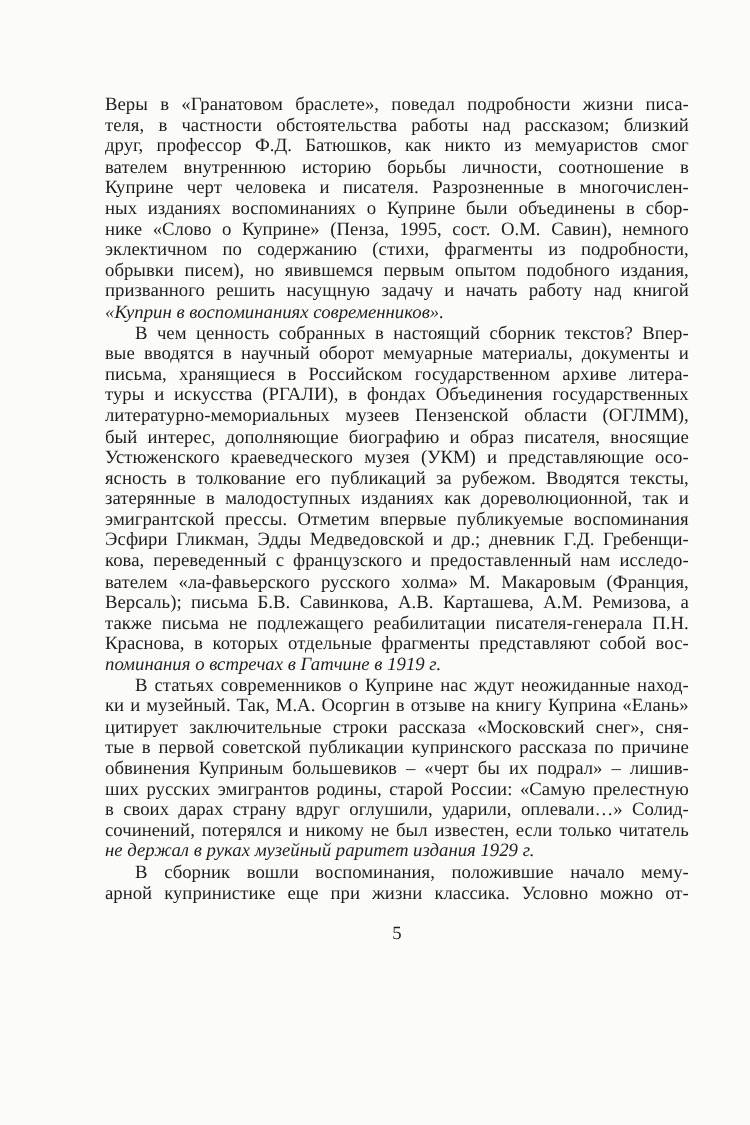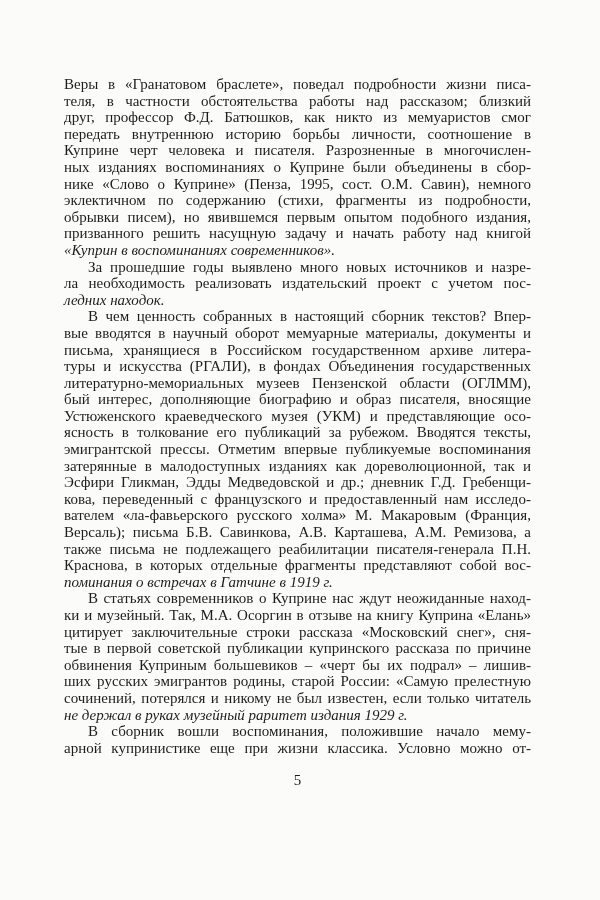--- a/index.html
+++ b/index.html
@@ -20,7 +20,7 @@
   }
   .text-block {
     position: absolute;
-    left: 64px;
+    left: 84px;
     top: 76px;
     width: 467px;
     font-size: 15px;

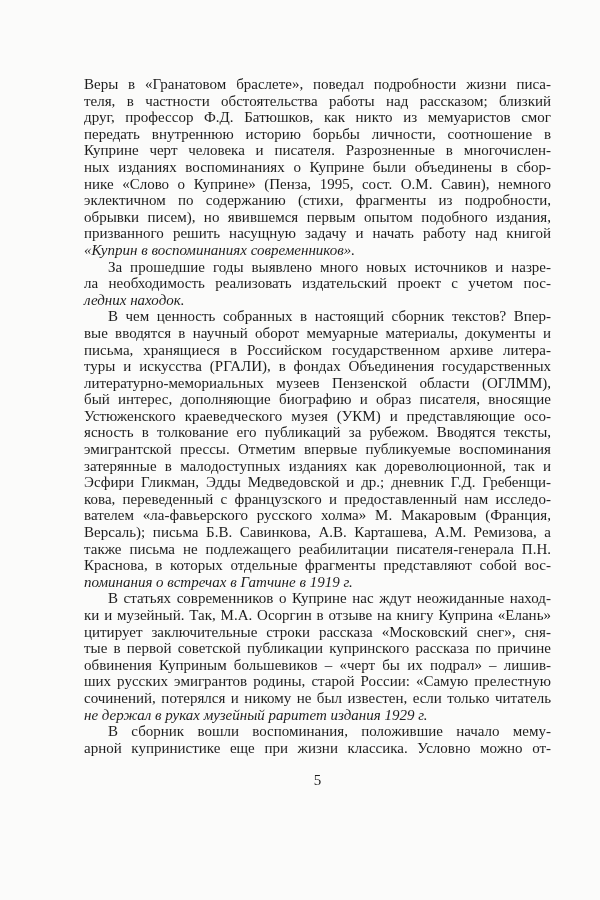--- a/index.html
+++ b/index.html
@@ -61,7 +61,7 @@
         <div class="line">Веры в «Гранатовом браслете», поведал подробности жизни писа-</div>
         <div class="line">теля, в частности обстоятельства работы над рассказом; близкий</div>
         <div class="line">друг, профессор Ф.Д. Батюшков, как никто из мемуаристов смог</div>
-        <div class="line">передать внутреннюю историю борьбы личности, соотношение в</div>
+        <div class="line">вателем внутреннюю историю борьбы личности, соотношение в</div>
         <div class="line">Куприне черт человека и писателя. Разрозненные в многочислен-</div>
         <div class="line">ных изданиях воспоминаниях о Куприне были объединены в сбор-</div>
         <div class="line">нике «Слово о Куприне» (Пенза, 1995, сост. О.М. Савин), немного</div>

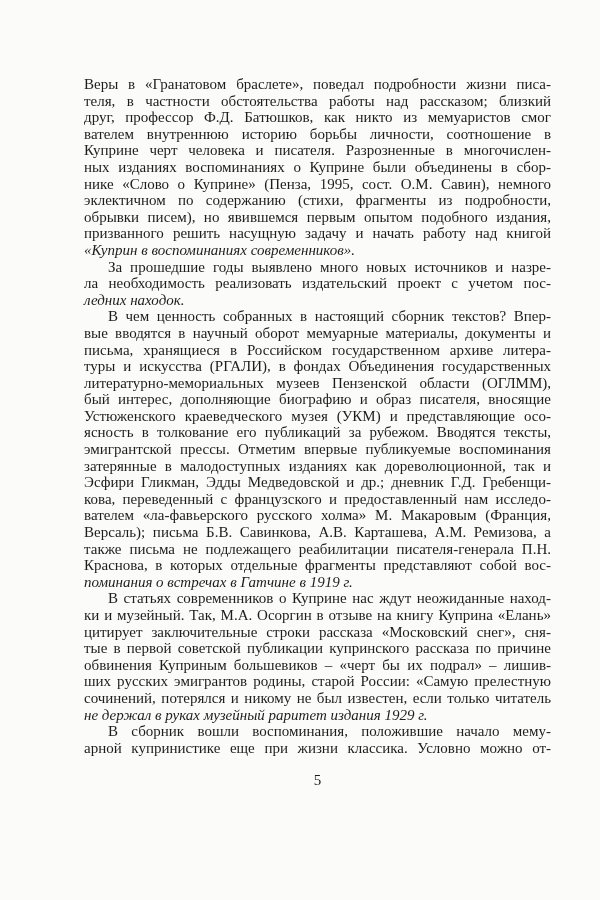--- a/index.html
+++ b/index.html
@@ -71,11 +71,6 @@
         <div class="line last">«Куприн в воспоминаниях современников».</div>
       </div>
       <div class="paragraph">
-        <div class="line indent">За прошедшие годы выявлено много новых источников и назре-</div>
-        <div class="line">ла необходимость реализовать издательский проект с учетом пос-</div>
-        <div class="line last">ледних находок.</div>
-      </div>
-      <div class="paragraph">
         <div class="line indent">В чем ценность собранных в настоящий сборник текстов? Впер-</div>
         <div class="line">вые вводятся в научный оборот мемуарные материалы, документы и</div>
         <div class="line">письма, хранящиеся в Российском государственном архиве литера-</div>

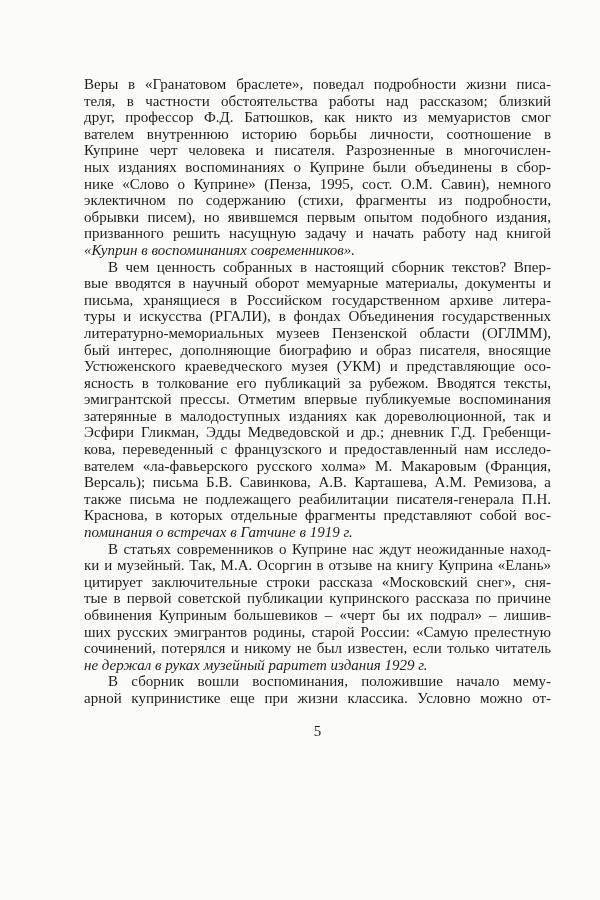--- a/index.html
+++ b/index.html
@@ -79,8 +79,8 @@
         <div class="line">бый интерес, дополняющие биографию и образ писателя, вносящие</div>
         <div class="line">Устюженского краеведческого музея (УКМ) и представляющие осо-</div>
         <div class="line">ясность в толкование его публикаций за рубежом. Вводятся тексты,</div>
+        <div class="line">затерянные в малодоступных изданиях как дореволюционной, так и</div>
         <div class="line">эмигрантской прессы. Отметим впервые публикуемые воспоминания</div>
-        <div class="line">затерянные в малодоступных изданиях как дореволюционной, так и</div>
         <div class="line">Эсфири Гликман, Эдды Медведовской и др.; дневник Г.Д. Гребенщи-</div>
         <div class="line">кова, переведенный с французского и предоставленный нам исследо-</div>
         <div class="line">вателем «ла-фавьерского русского холма» М. Макаровым (Франция,</div>

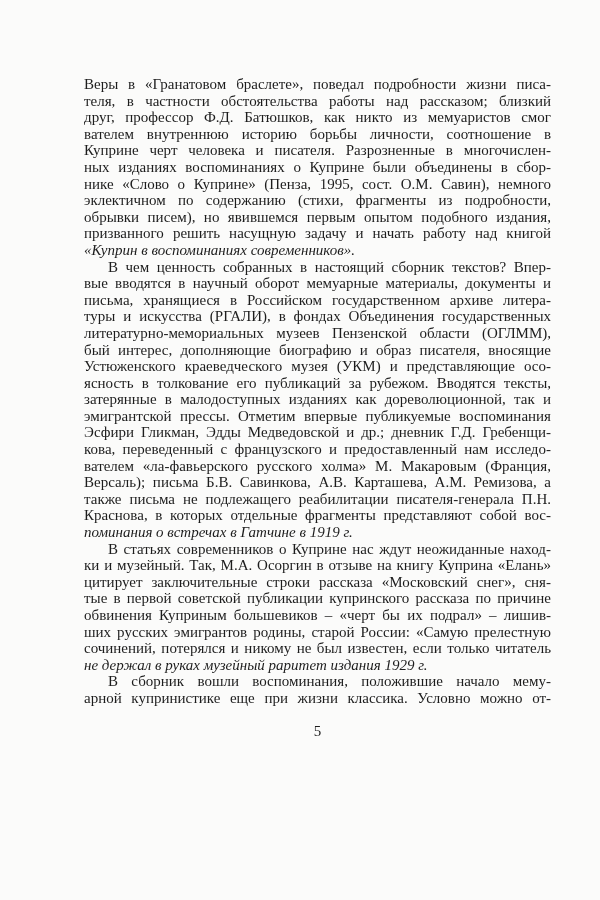--- a/index.html
+++ b/index.html
@@ -96,6 +96,7 @@
         <div class="line">тые в первой советской публикации купринского рассказа по причине</div>
         <div class="line">обвинения Куприным большевиков – «черт бы их подрал» – лишив-</div>
         <div class="line">ших русских эмигрантов родины, старой России: «Самую прелестную</div>
+        <div class="line">в своих дарах страну вдруг оглушили, ударили, оплевали…» Солид-</div>
         <div class="line">сочинений, потерялся и никому не был известен, если только читатель</div>
         <div class="line last">не держал в руках музейный раритет издания 1929 г.</div>
       </div>

